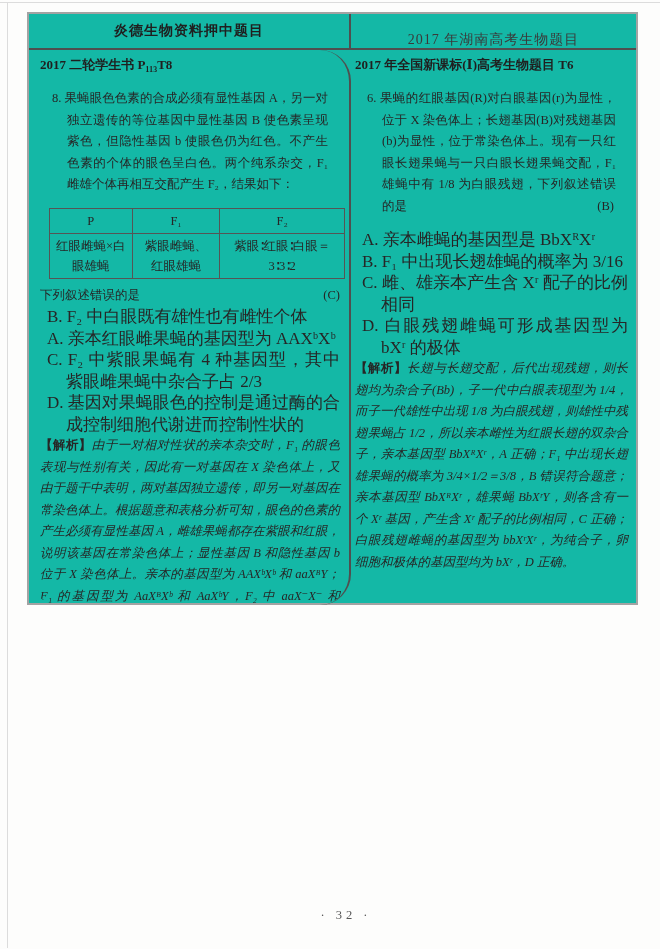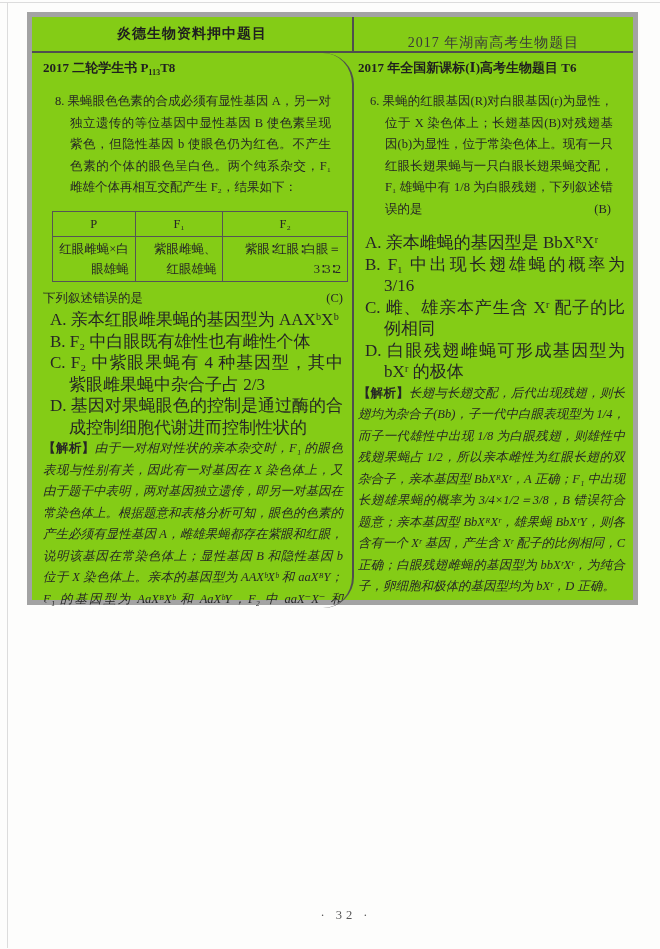--- a/index.html
+++ b/index.html
@@ -13,7 +13,7 @@
 
   .doc-table{
     position:absolute;left:27px;top:12px;width:611px;height:593px;
-    box-sizing:border-box;border:5px solid #a3a3a3;background:#84cc16;
+    box-sizing:border-box;border:2px solid #a3a3a3;background:#14b8a6;
   }
   .hdr-row{display:flex;height:36px;border-bottom:2px solid #4f4f4f;box-sizing:border-box;}
   .hdr-cell{

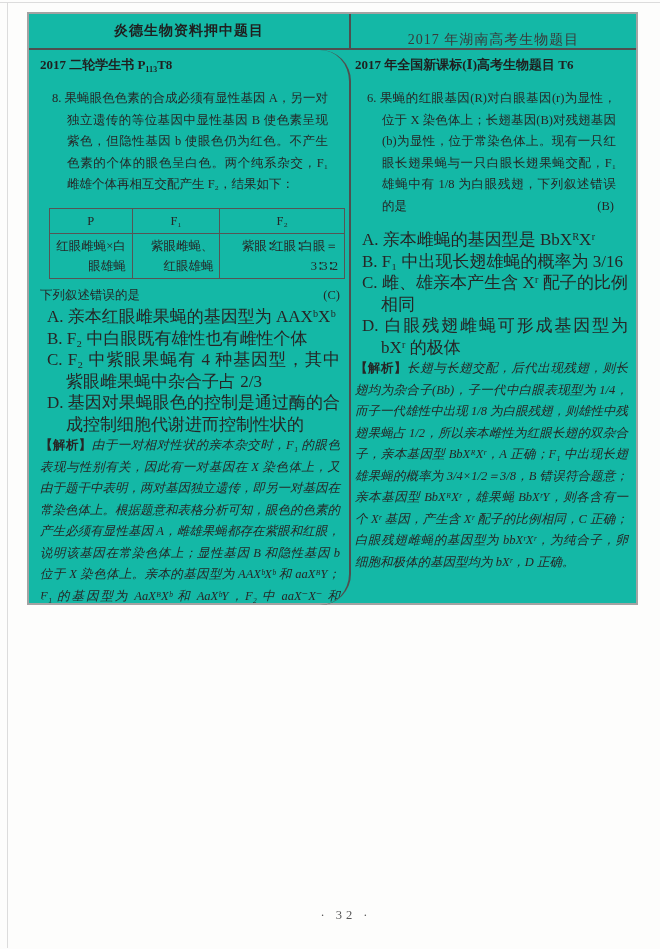--- a/index.html
+++ b/index.html
@@ -48,7 +48,7 @@
     font-weight:normal;box-sizing:border-box;vertical-align:top;
   }
   table.inner th{text-align:center;}
-  table.inner td{text-align:right;}
+  table.inner td{text-align:center;}
   .tc1{width:83px;} .tc2{width:88px;} .tc3{width:125px;}
 
   .page-number{

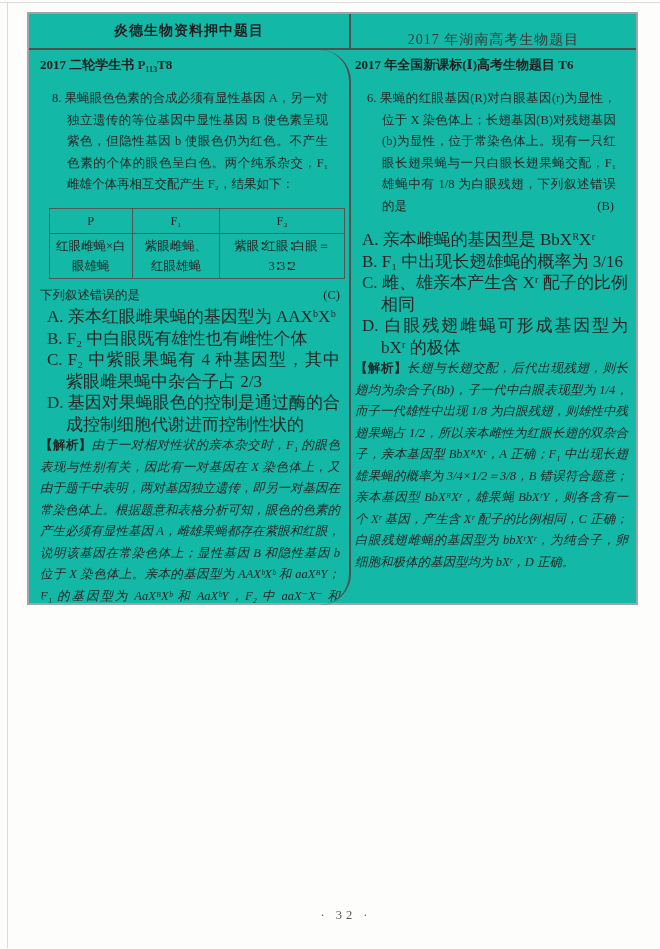--- a/index.html
+++ b/index.html
@@ -96,8 +96,8 @@
         <span>(C)</span>
       </div>
 
+      <p class="option">B. F₂ 中白眼既有雄性也有雌性个体</p>
       <p class="option">A. 亲本红眼雌果蝇的基因型为 AAXᵇXᵇ</p>
-      <p class="option">B. F₂ 中白眼既有雄性也有雌性个体</p>
       <p class="option">C. F₂ 中紫眼果蝇有 4 种基因型，其中紫眼雌果蝇中杂合子占 2/3</p>
       <p class="option">D. 基因对果蝇眼色的控制是通过酶的合成控制细胞代谢进而控制性状的</p>
 

